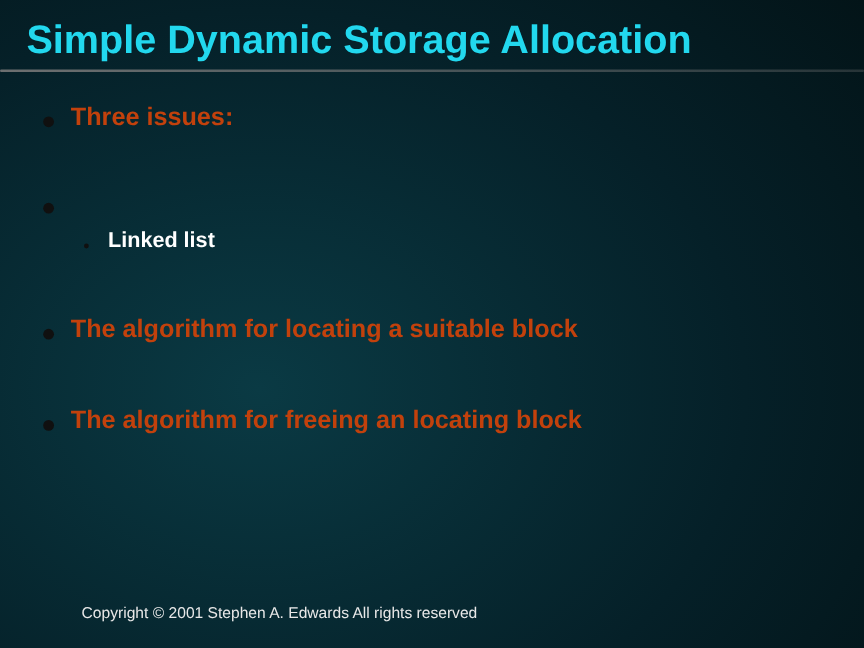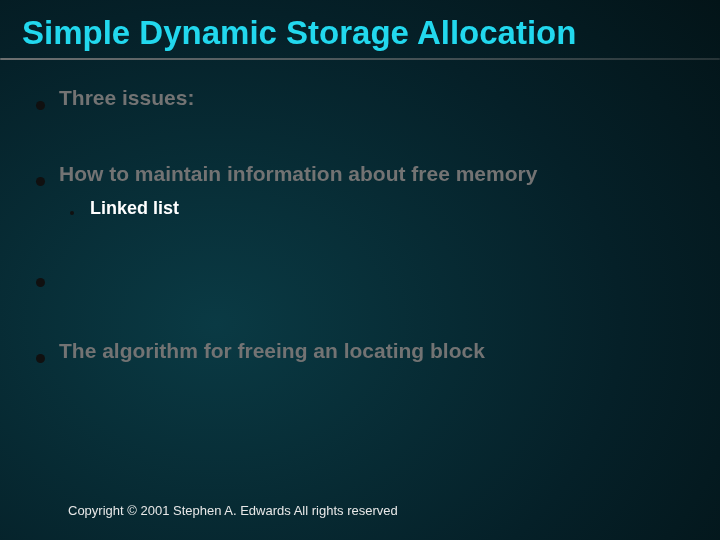--- a/index.html
+++ b/index.html
@@ -29,11 +29,11 @@
   }
   .l1 {
     display: flex;
-    align-items: flex-end;
+    align-items: center;
     margin-bottom: 32px;
     font-size: 21px;
     font-weight: bold;
-    color: #737373;
+    color: #c2410c;
   }
   .l1 .bullet {
     width: 9px;

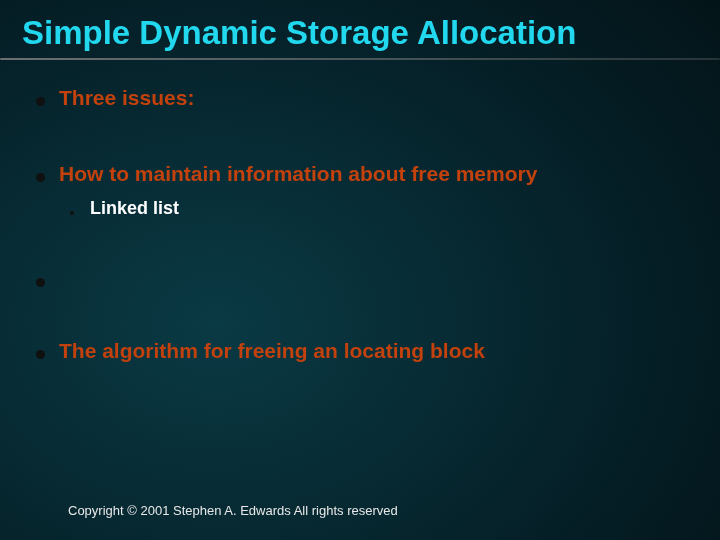--- a/index.html
+++ b/index.html
@@ -89,7 +89,6 @@
 
     <div class="l1">
       <span class="bullet"></span>
-      <span>How to maintain information about free memory</span>
     </div>
     <div class="l2">
       <span class="dot"></span>

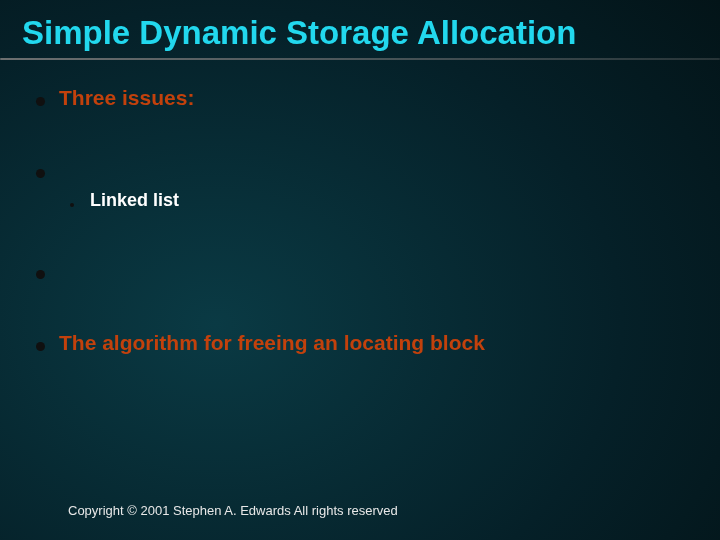--- a/index.html
+++ b/index.html
@@ -99,6 +99,7 @@
 
     <div class="l1">
       <span class="bullet"></span>
+      <span>The algorithm for locating a suitable block</span>
     </div>
 
     <div class="gap"></div>

